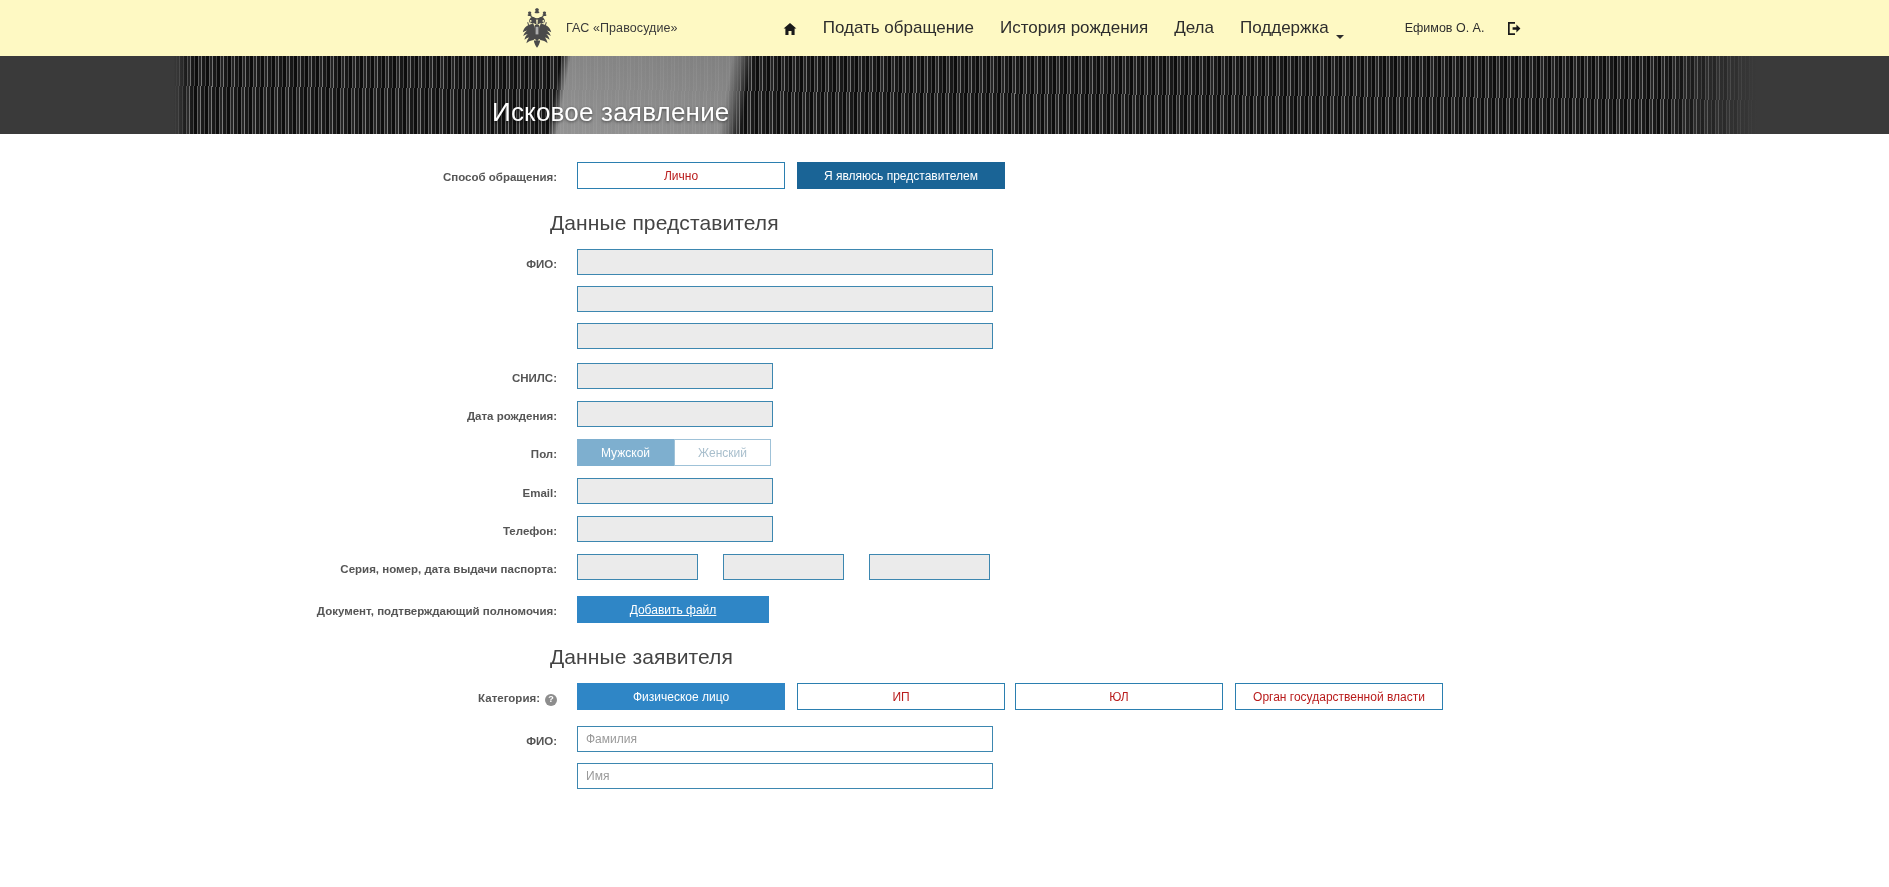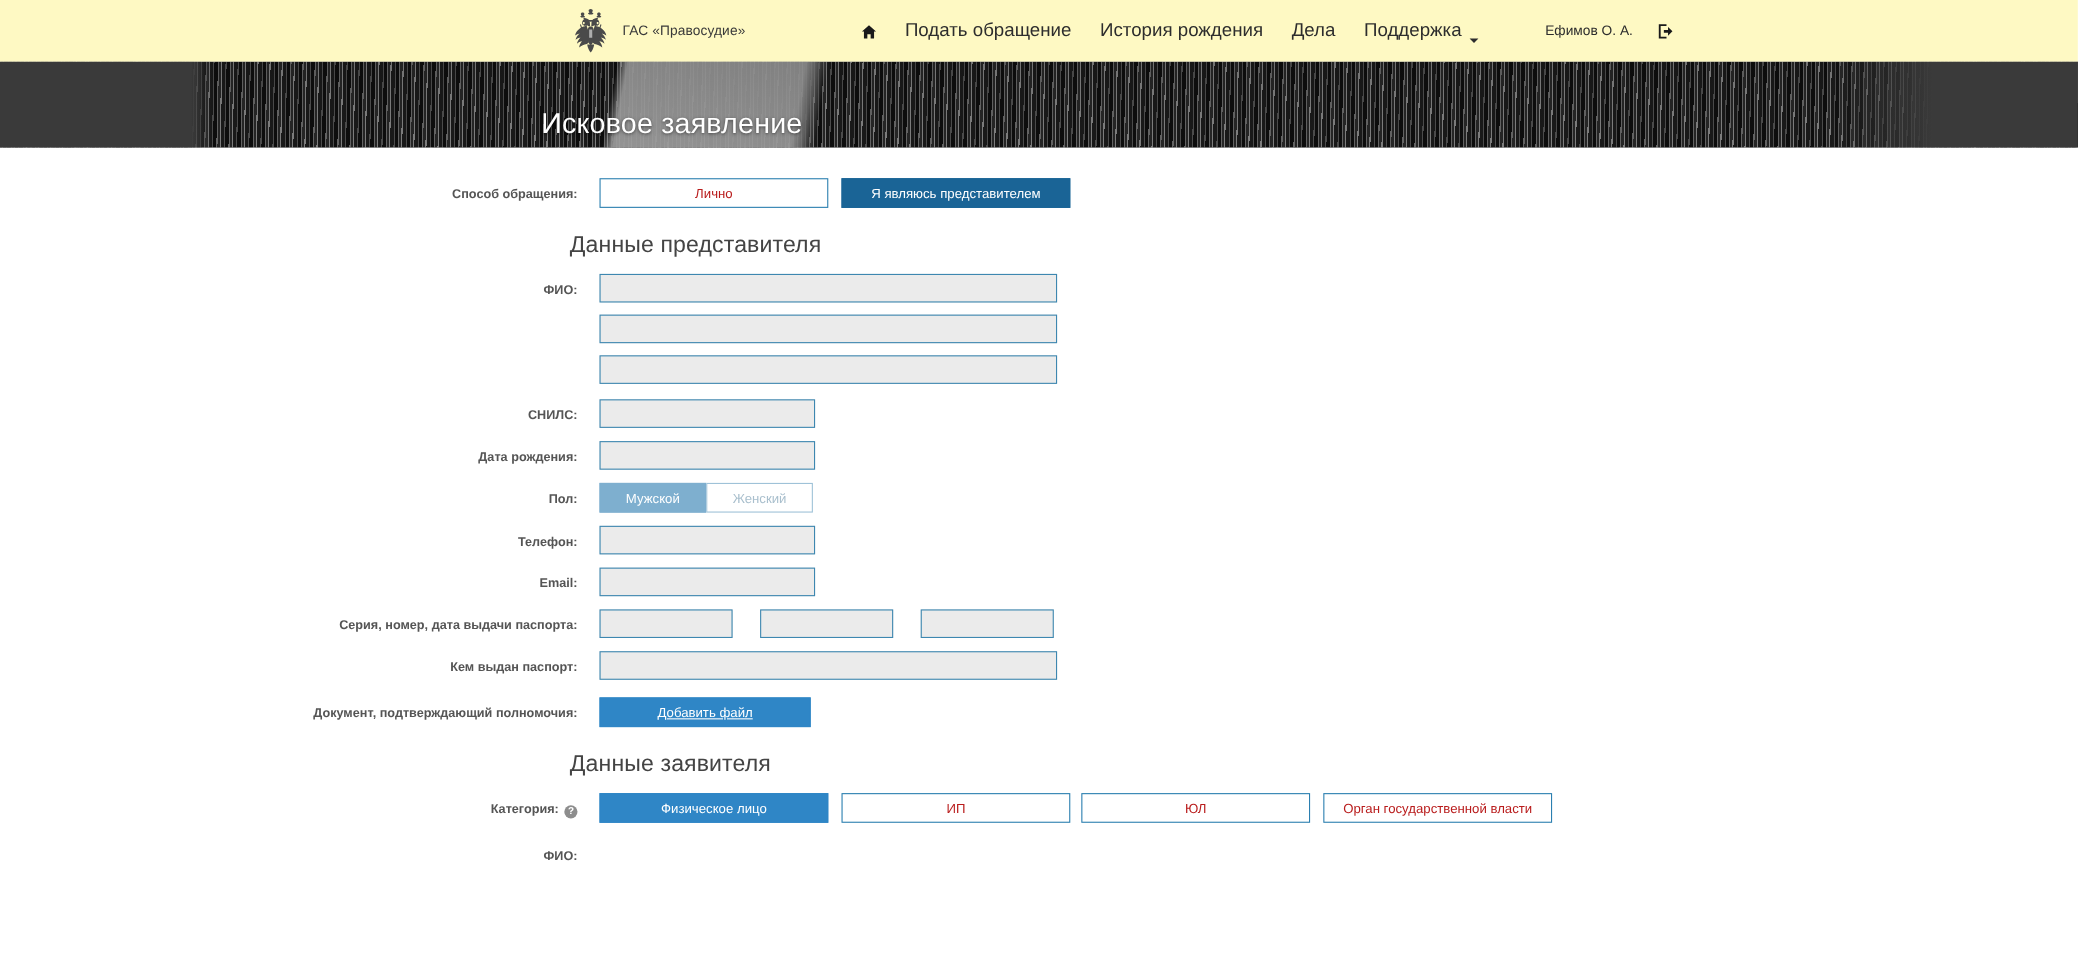--- a/index.html
+++ b/index.html
@@ -138,6 +138,7 @@
     overflow: hidden;
     background: #fff;
     padding-top: 28px;
+    margin-left: 32px;
   }
   .form-inner { width: 100%; }
 

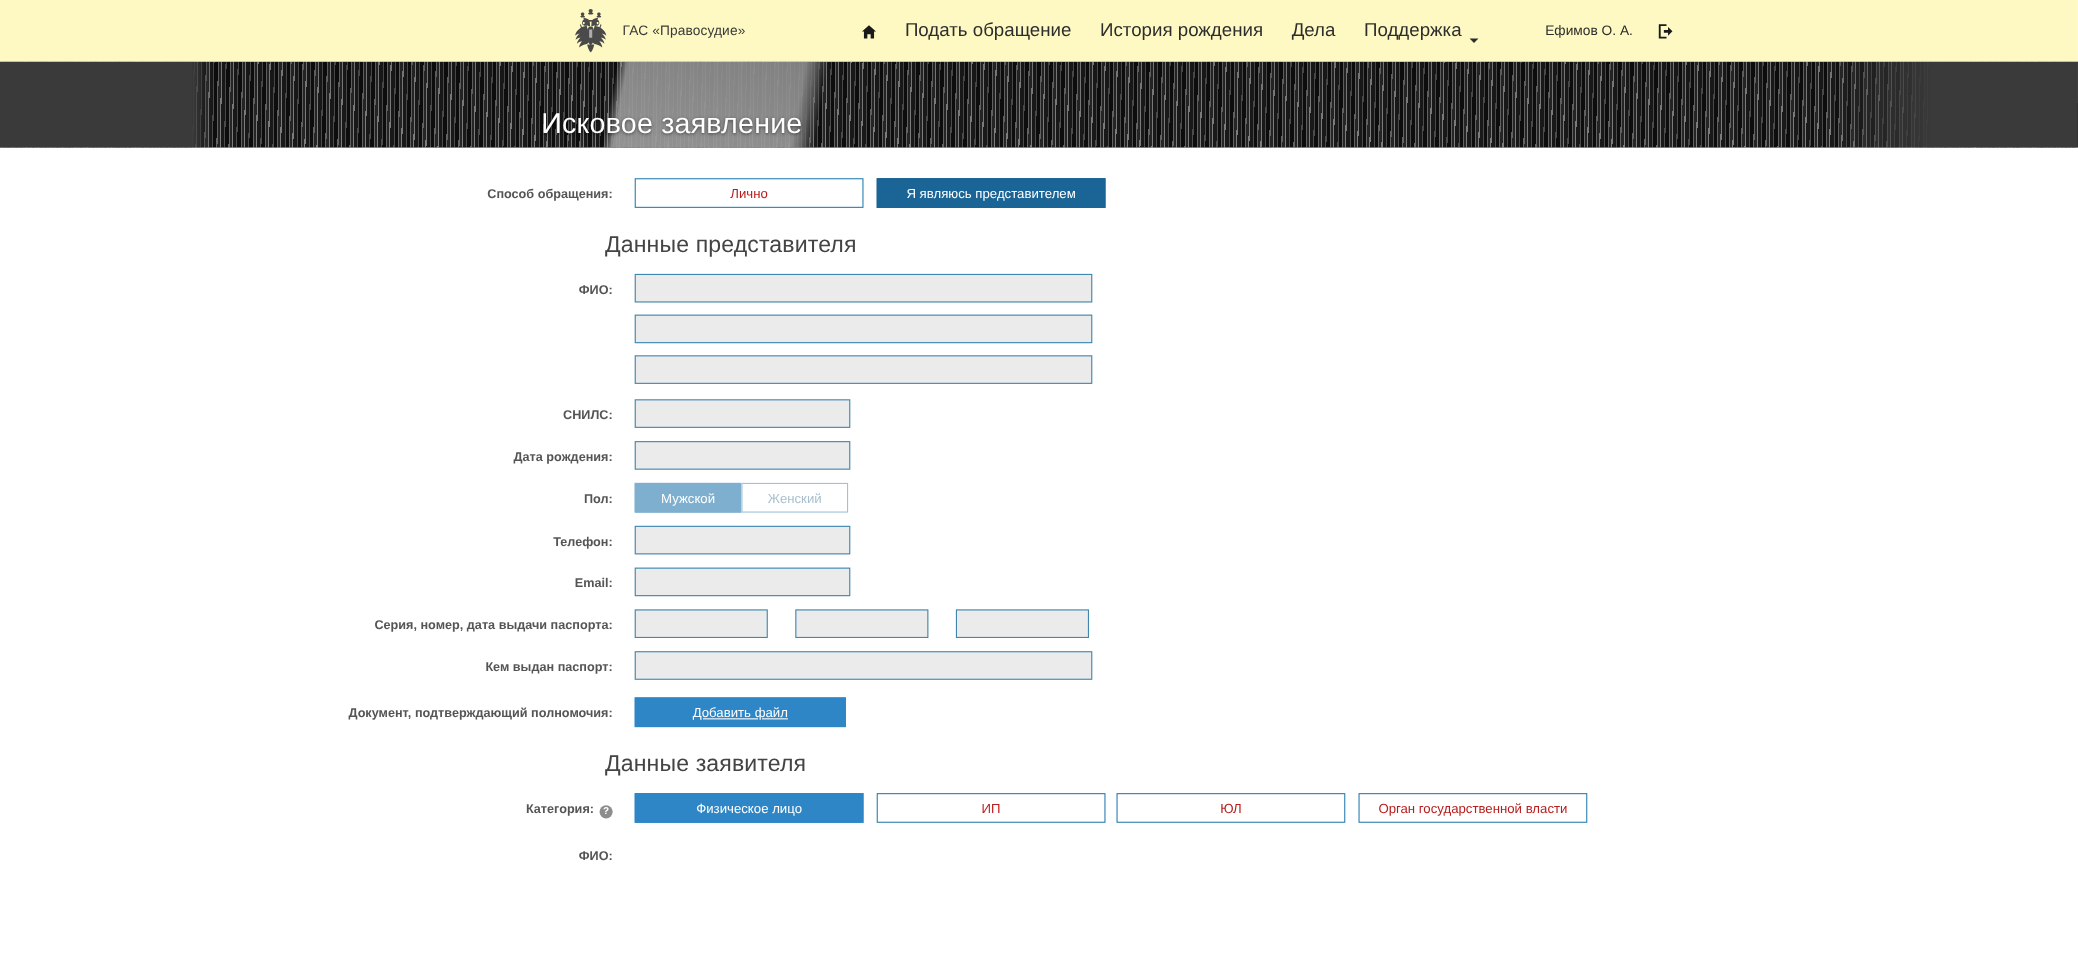--- a/index.html
+++ b/index.html
@@ -409,16 +409,16 @@
 
     <div class="row">
       <div class="label-col centered">
+        <span>Email:</span>
+      </div>
+      <div class="field-col">
+        <input class="inp w-mid" type="text" value="" style="">
+      </div>
+    </div>
+
+    <div class="row">
+      <div class="label-col centered">
         <span>Телефон:</span>
-      </div>
-      <div class="field-col">
-        <input class="inp w-mid" type="text" value="" style="">
-      </div>
-    </div>
-
-    <div class="row">
-      <div class="label-col centered">
-        <span>Email:</span>
       </div>
       <div class="field-col">
         <input class="inp w-mid" type="text" value="" style="">

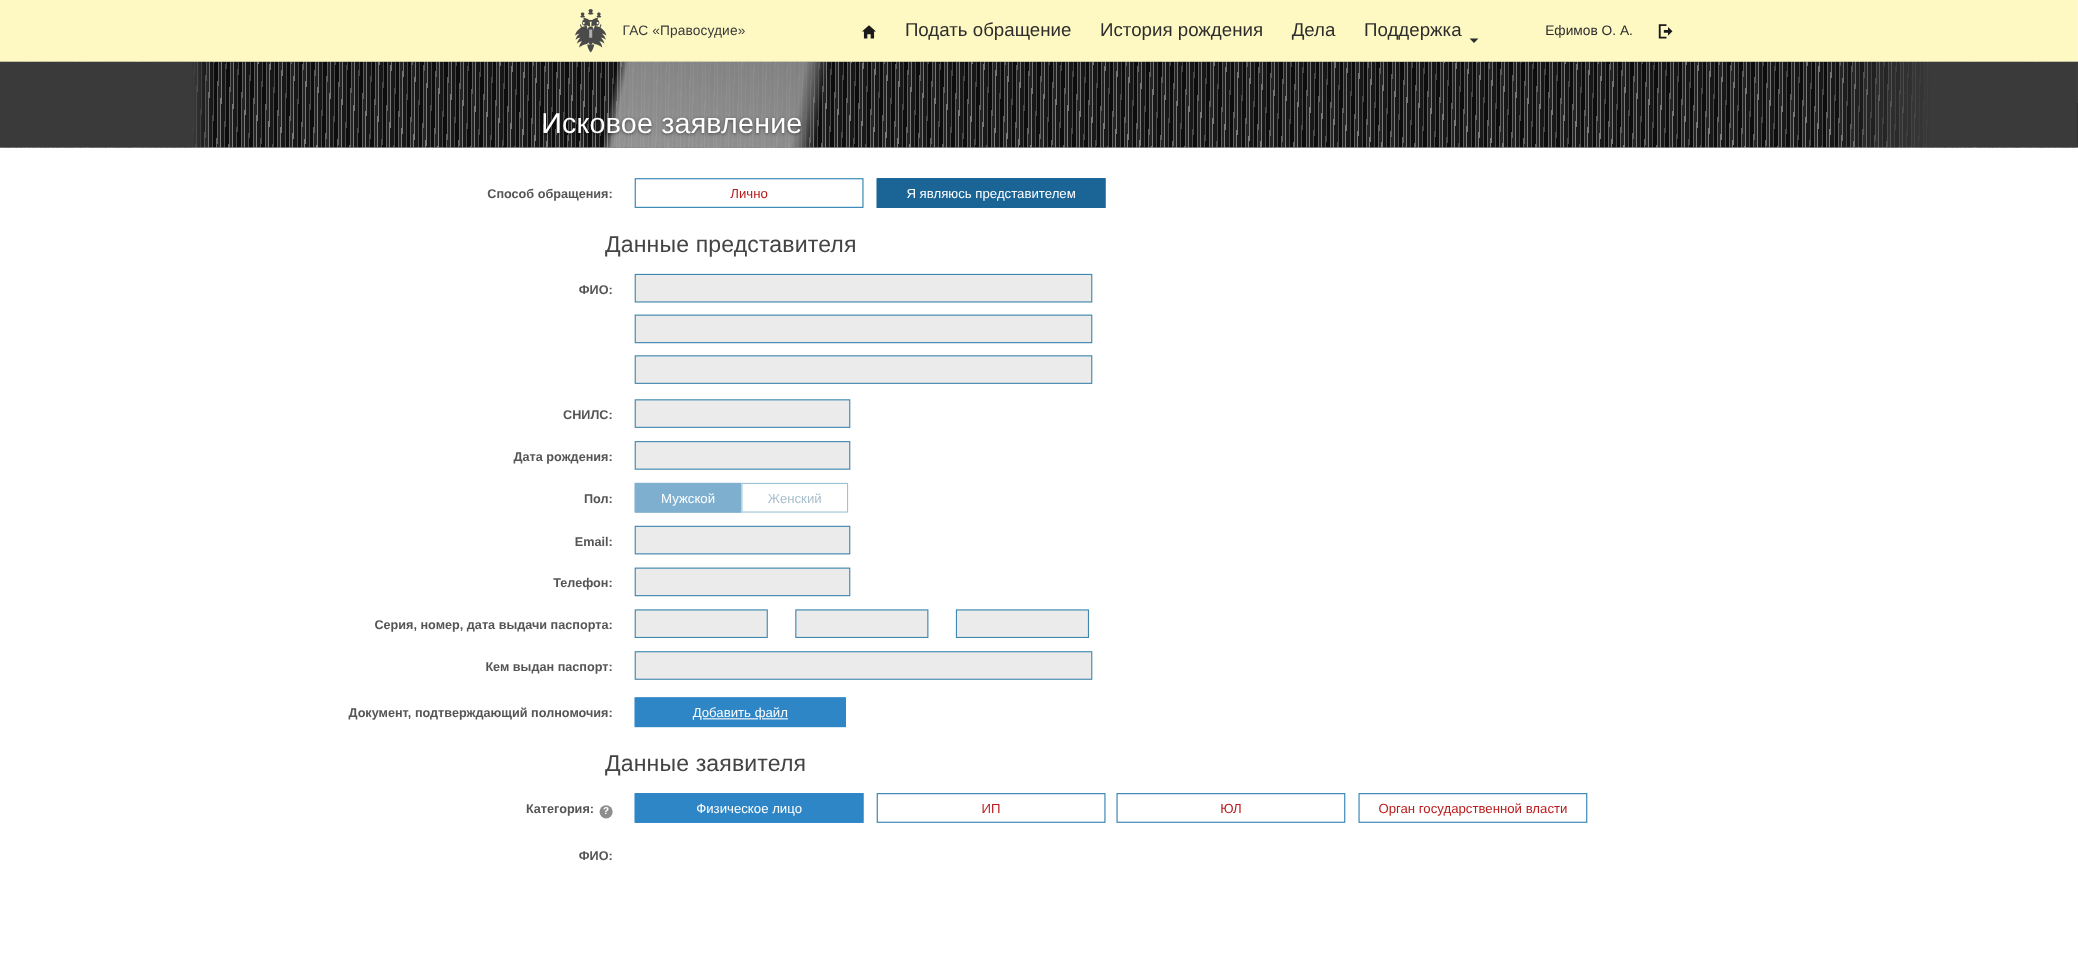--- a/index.html
+++ b/index.html
@@ -438,14 +438,6 @@
       </div>
     </div>
 
-    <div class="row">
-      <div class="label-col centered">
-        <span>Кем выдан паспорт:</span>
-      </div>
-      <div class="field-col">
-        <input class="inp w-wide" type="text" value="" style="">
-      </div>
-    </div>
 
     <div class="row" style="margin-top:16px">
       <div class="label-col centered" style="text-align:right">

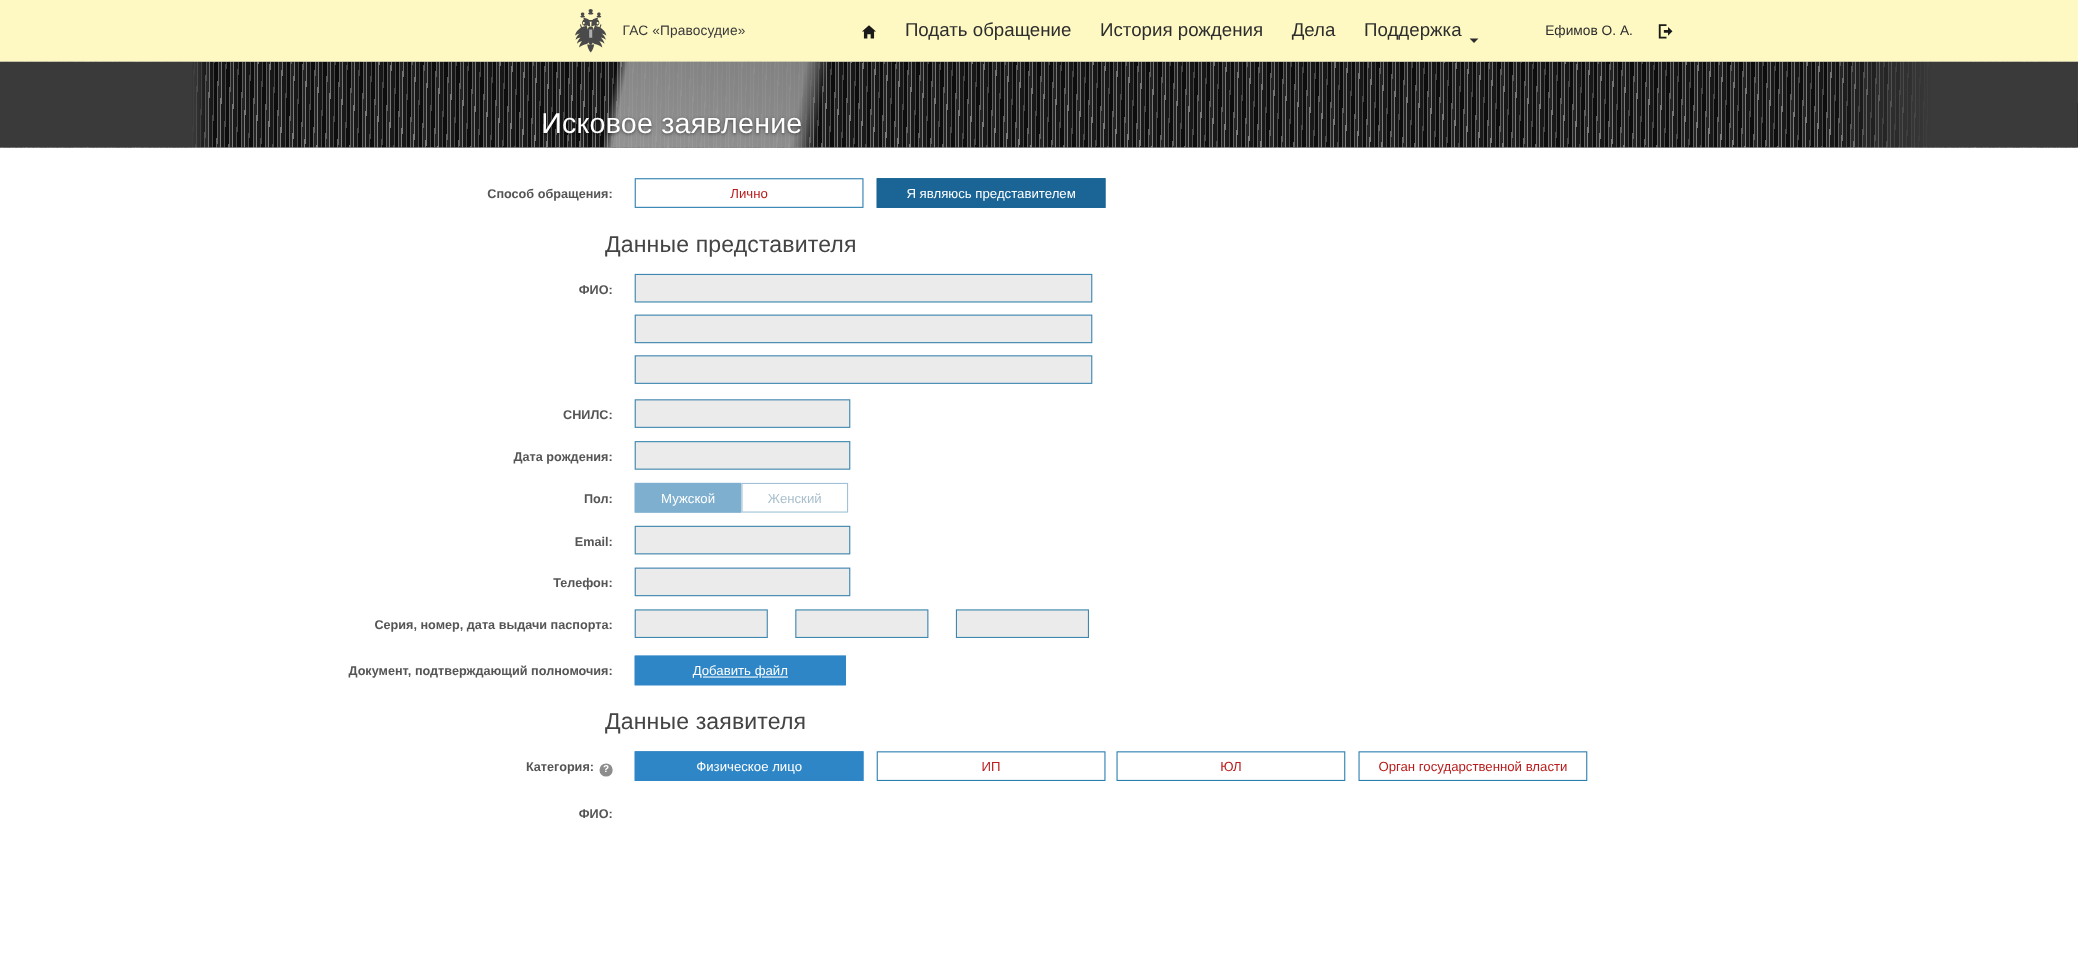--- a/index.html
+++ b/index.html
@@ -473,6 +473,12 @@
       <div class="label-col">
         <span>ФИО:</span>
       </div>
+      <div class="field-col">
+        <div class="stack">
+          <input class="inp enabled w-wide" type="text" placeholder="Фамилия" style="">
+          <input class="inp enabled w-wide" type="text" placeholder="Имя" style="">
+        </div>
+      </div>
     </div>
 
   </div>

